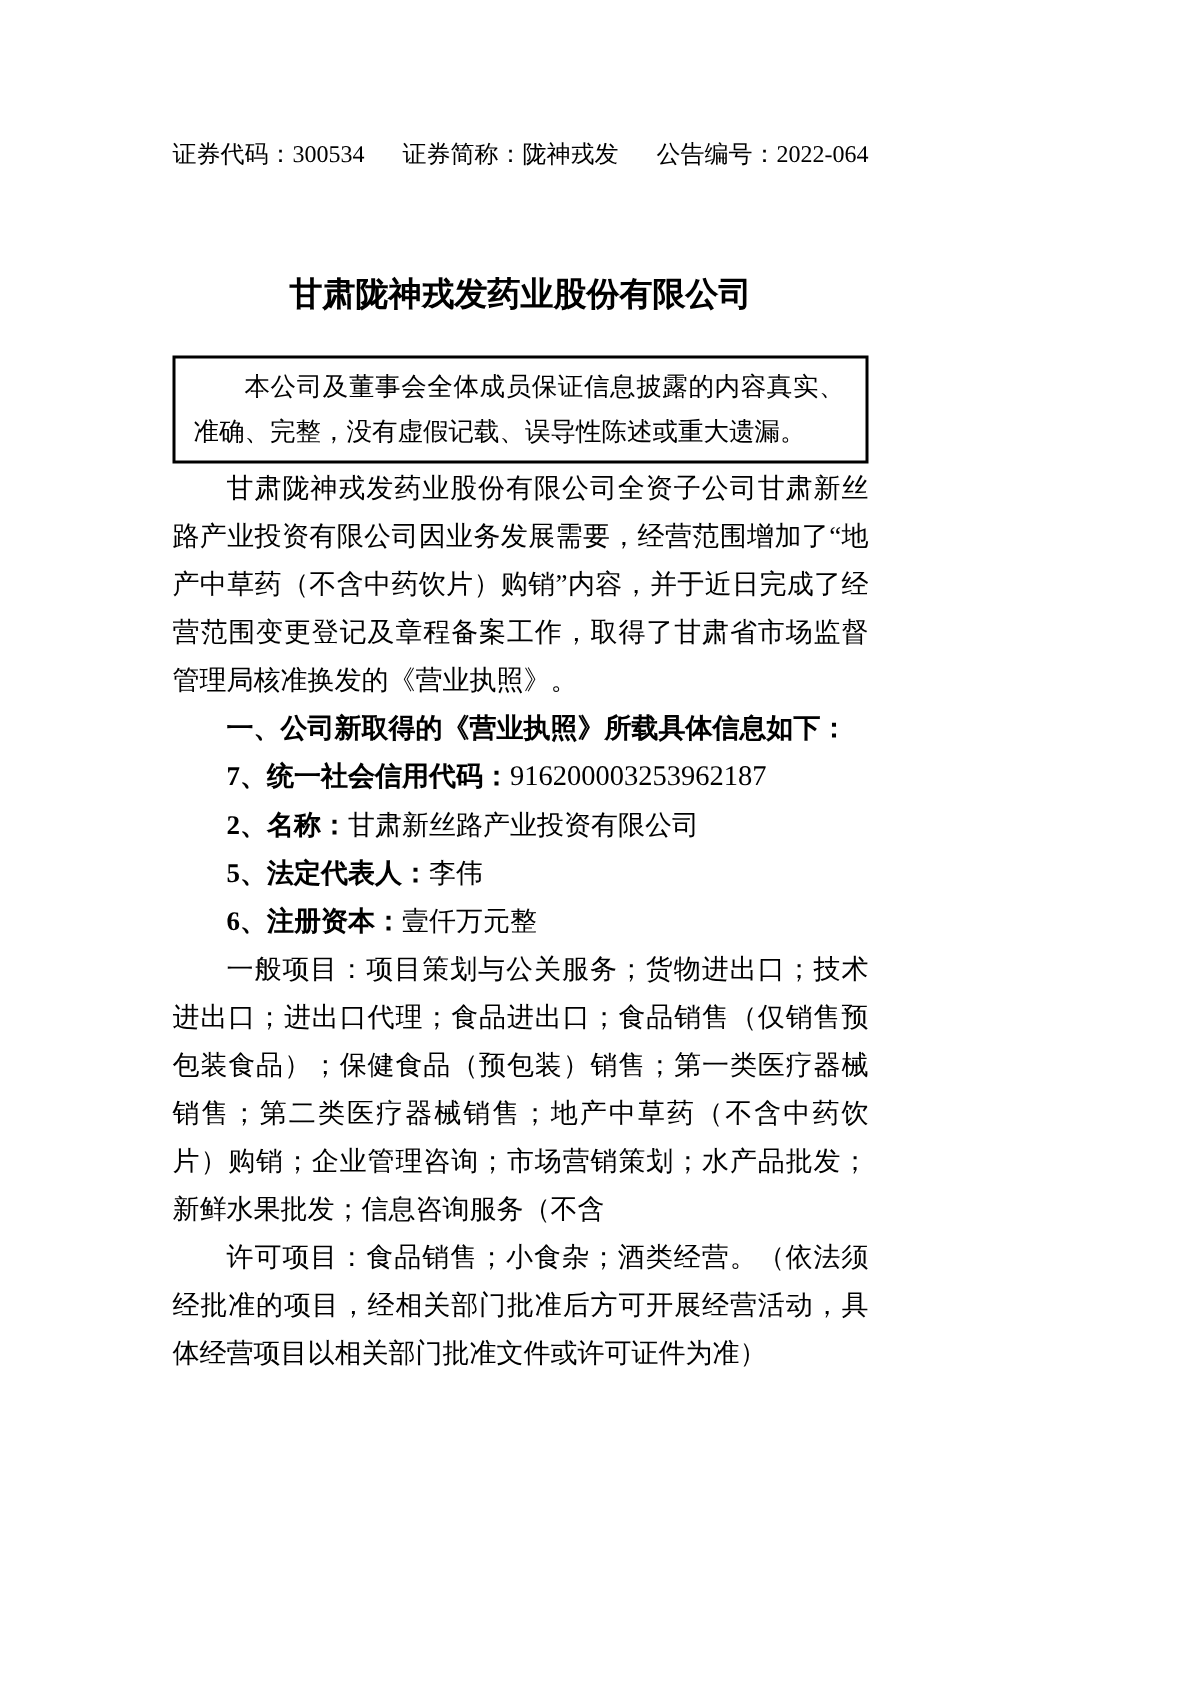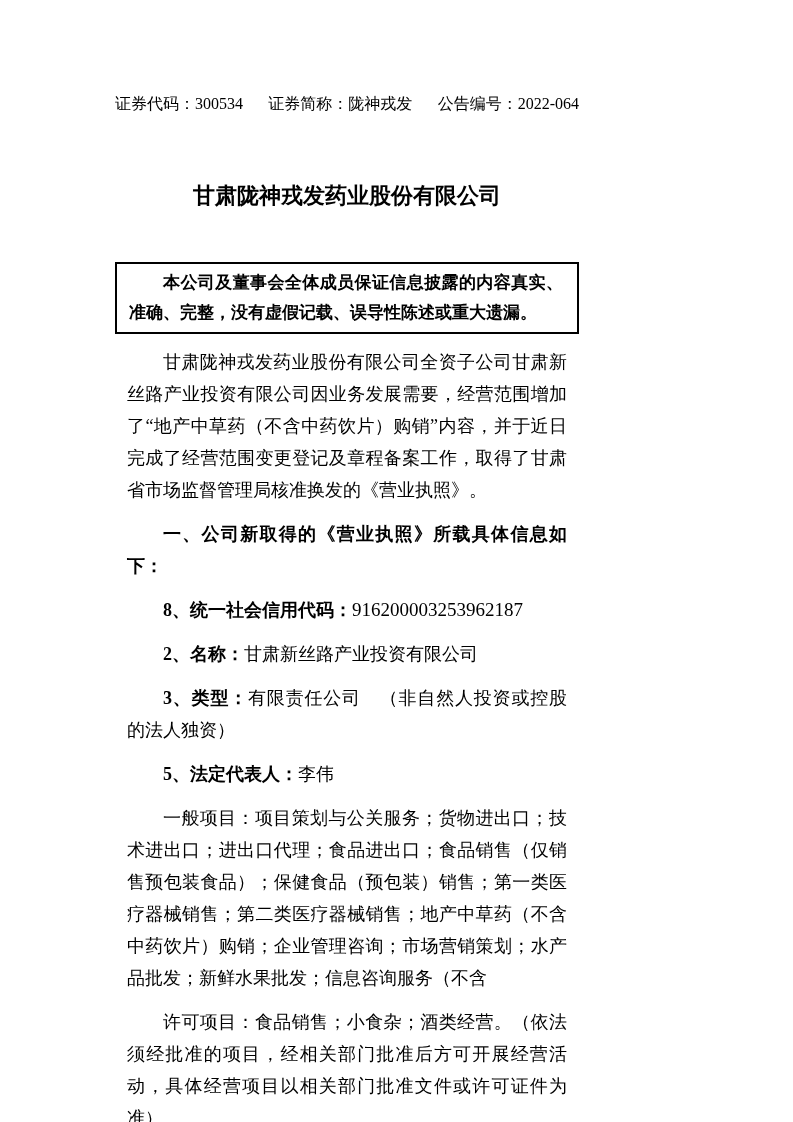--- a/index.html
+++ b/index.html
@@ -38,10 +38,10 @@
   }
   .disclaimer-box {
     box-sizing: border-box;
-    margin-top: 46px;
+    margin-top: 21px;
     border: 2px solid #000000;
     padding: 4px 14px 4px 12px;
-    font-weight: bold;
+    font-weight: normal;
     font-size: 17px;
     line-height: 30px;
     text-align: justify;

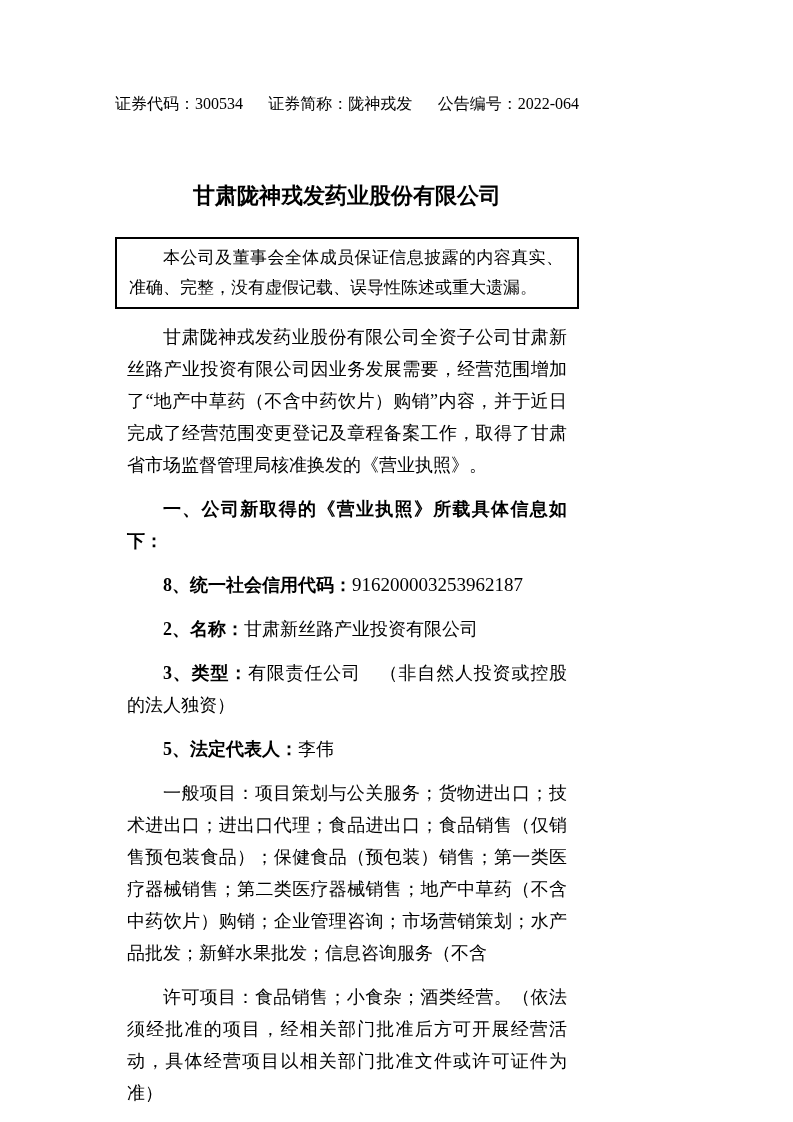--- a/index.html
+++ b/index.html
@@ -56,7 +56,7 @@
     text-align: justify;
   }
   .body-text p {
-    margin: 12px;
+    margin: 0;
     text-indent: 2em;
   }
   .intro {

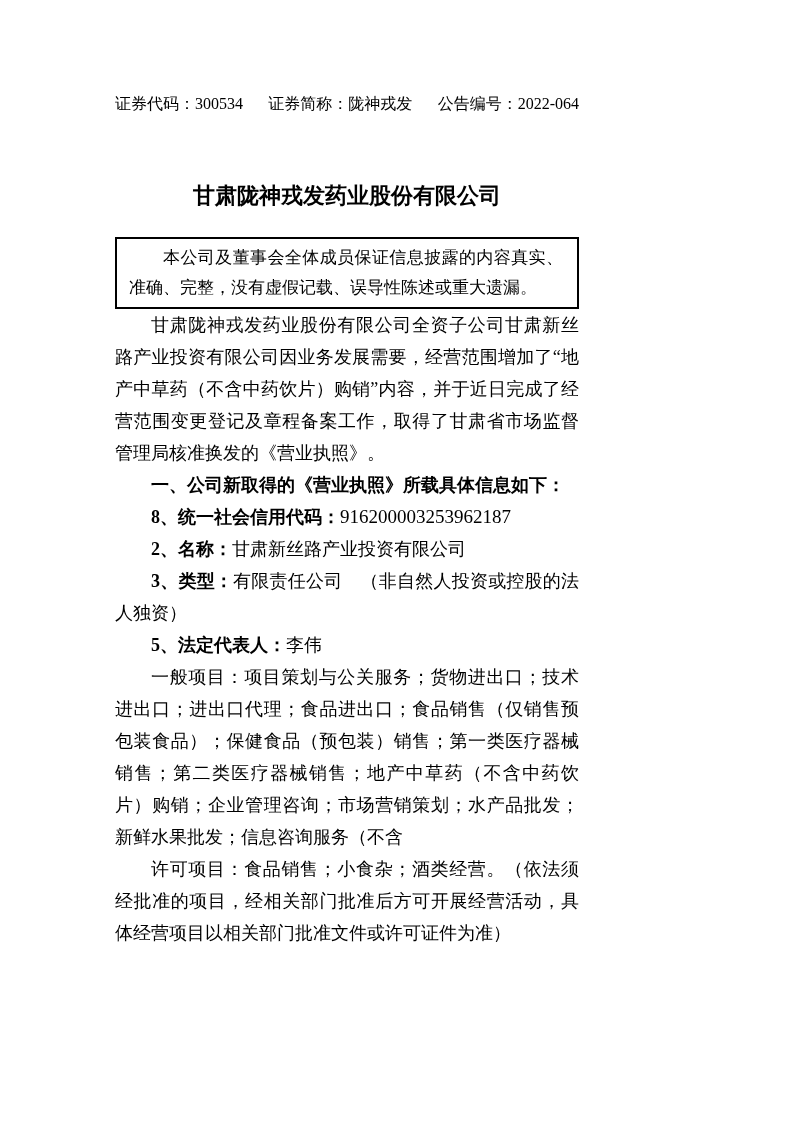--- a/index.html
+++ b/index.html
@@ -99,7 +99,7 @@
 
     <p class="section-heading">一、公司新取得的《营业执照》所载具体信息如下：</p>
 
-    <p><span class="item-label">8、统一社会信用代码：</span><span class="code-value">916200003253962187</span></p>
+    <p><span class="item-label">7、统一社会信用代码：</span><span class="code-value">916200003253962187</span></p>
 
     <p><span class="item-label">2、名称：</span><span>甘肃新丝路产业投资有限公司</span></p>
 

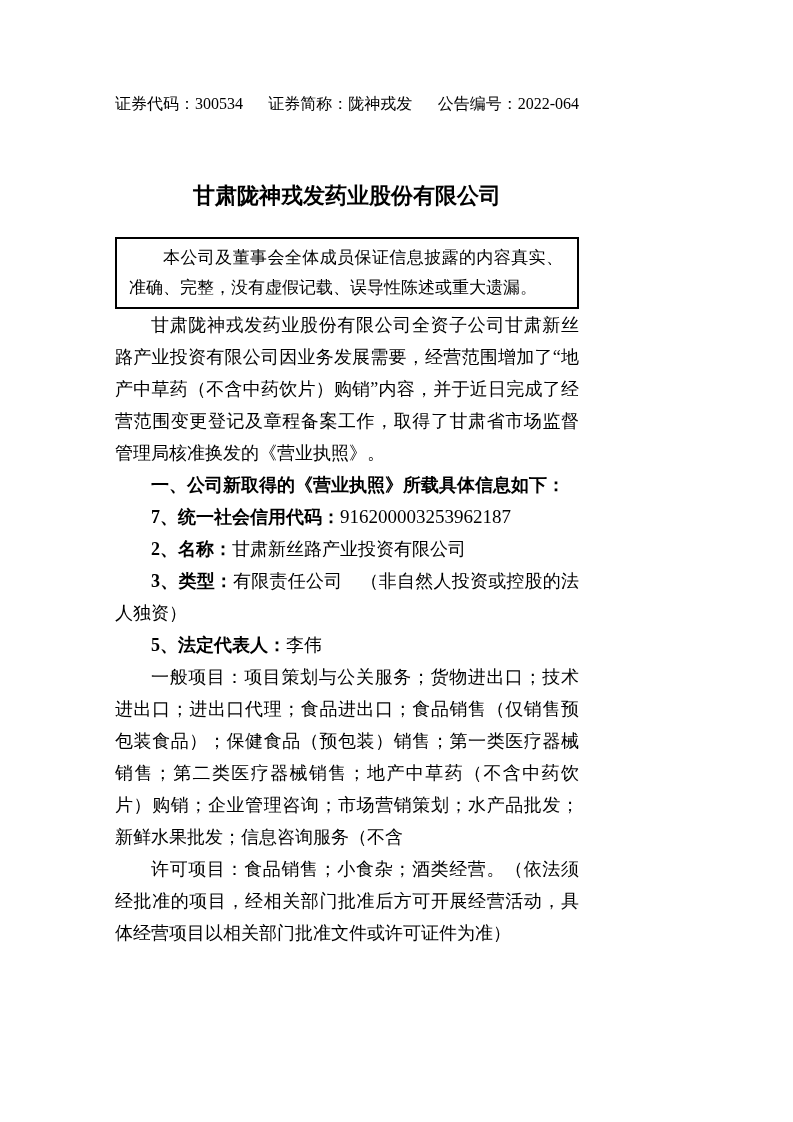--- a/index.html
+++ b/index.html
@@ -103,7 +103,6 @@
 
     <p><span class="item-label">2、名称：</span><span>甘肃新丝路产业投资有限公司</span></p>
 
-    <p><span class="item-label">3、类型：</span><span>有限责任公司　（非自然人投资或控股的法人独资）</span></p>
 
 
     <p><span class="item-label">5、法定代表人：</span><span>李伟</span></p>

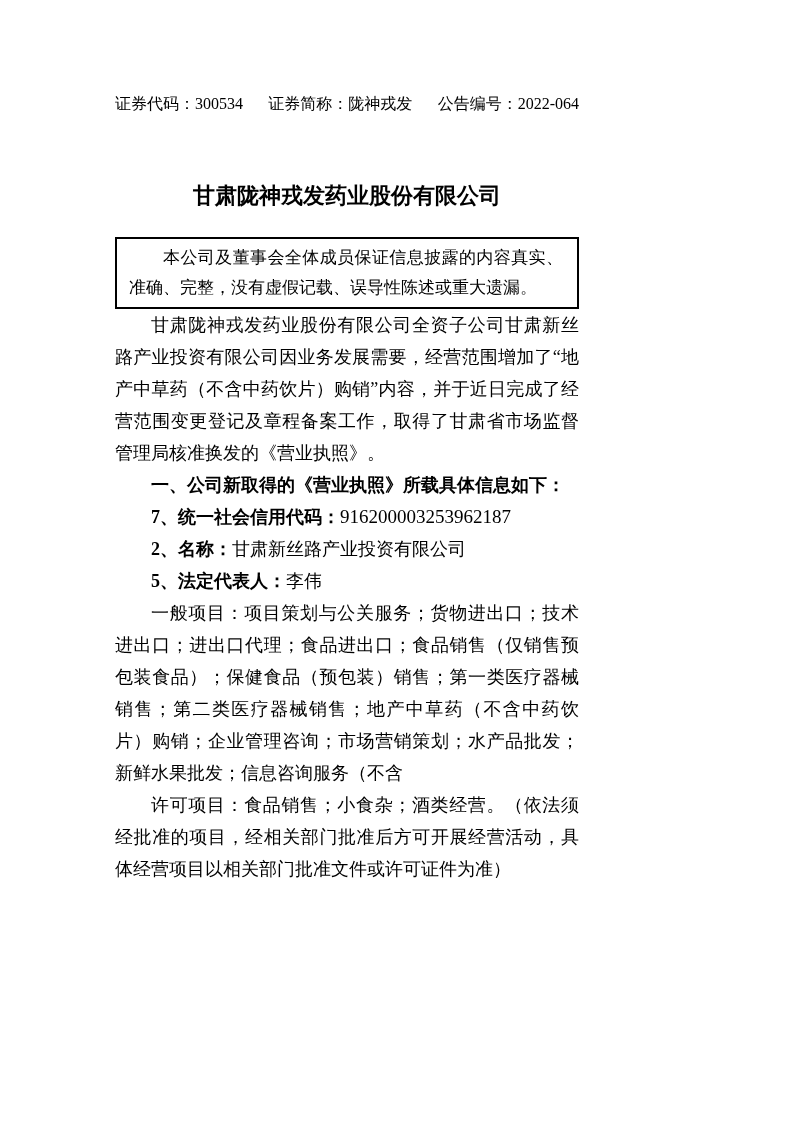--- a/index.html
+++ b/index.html
@@ -107,6 +107,7 @@
 
     <p><span class="item-label">5、法定代表人：</span><span>李伟</span></p>
 
+    <p><span class="item-label">6、注册资本：</span><span>壹仟万元整</span></p>
 
 
 

